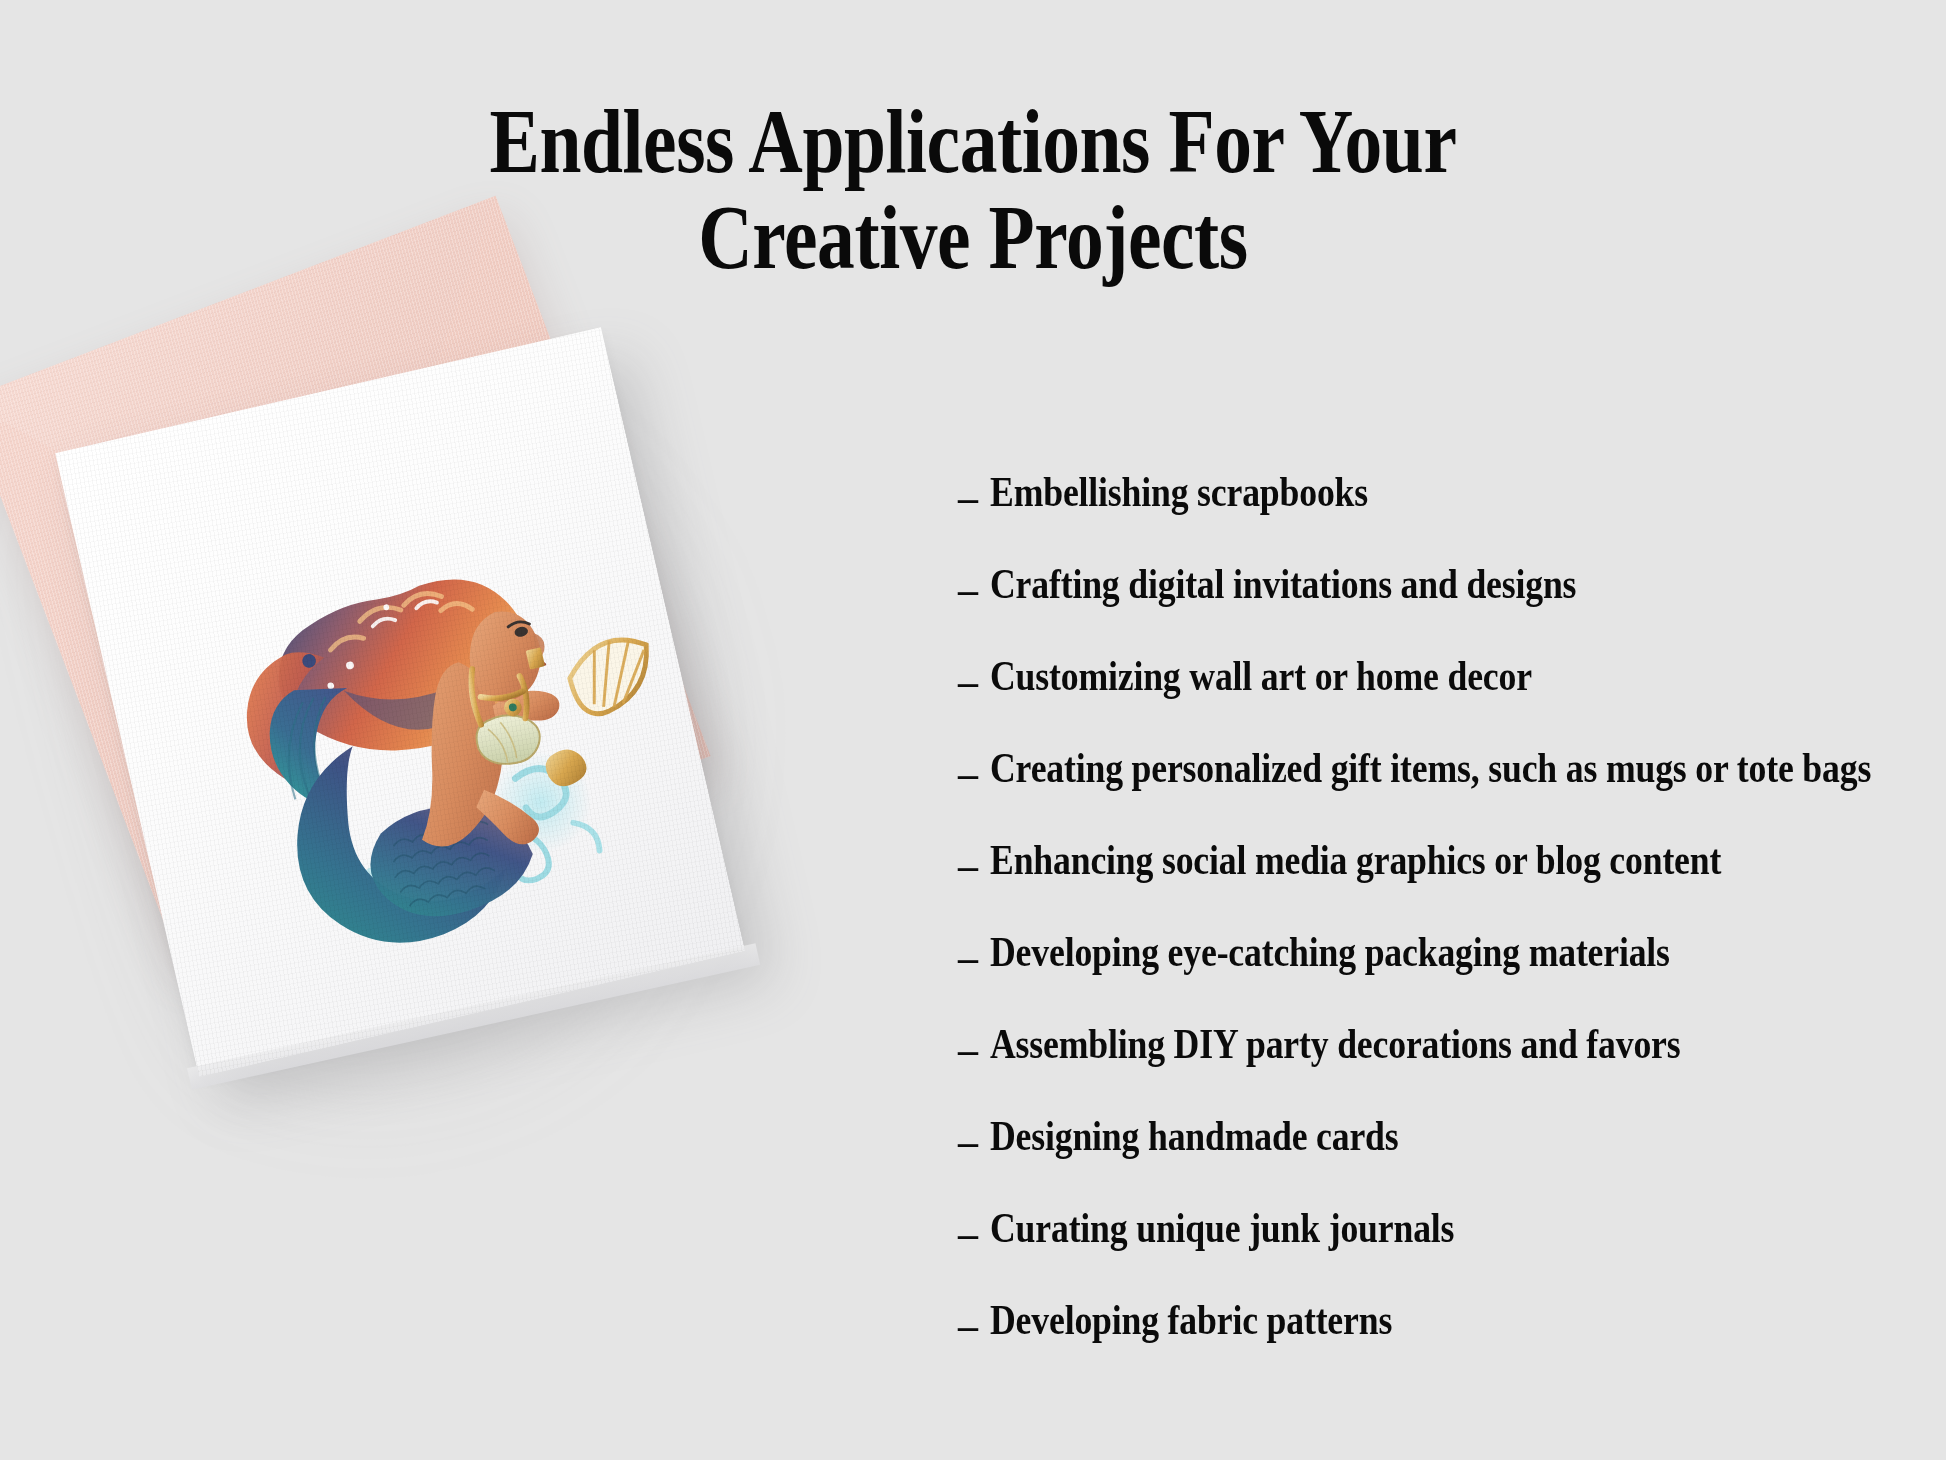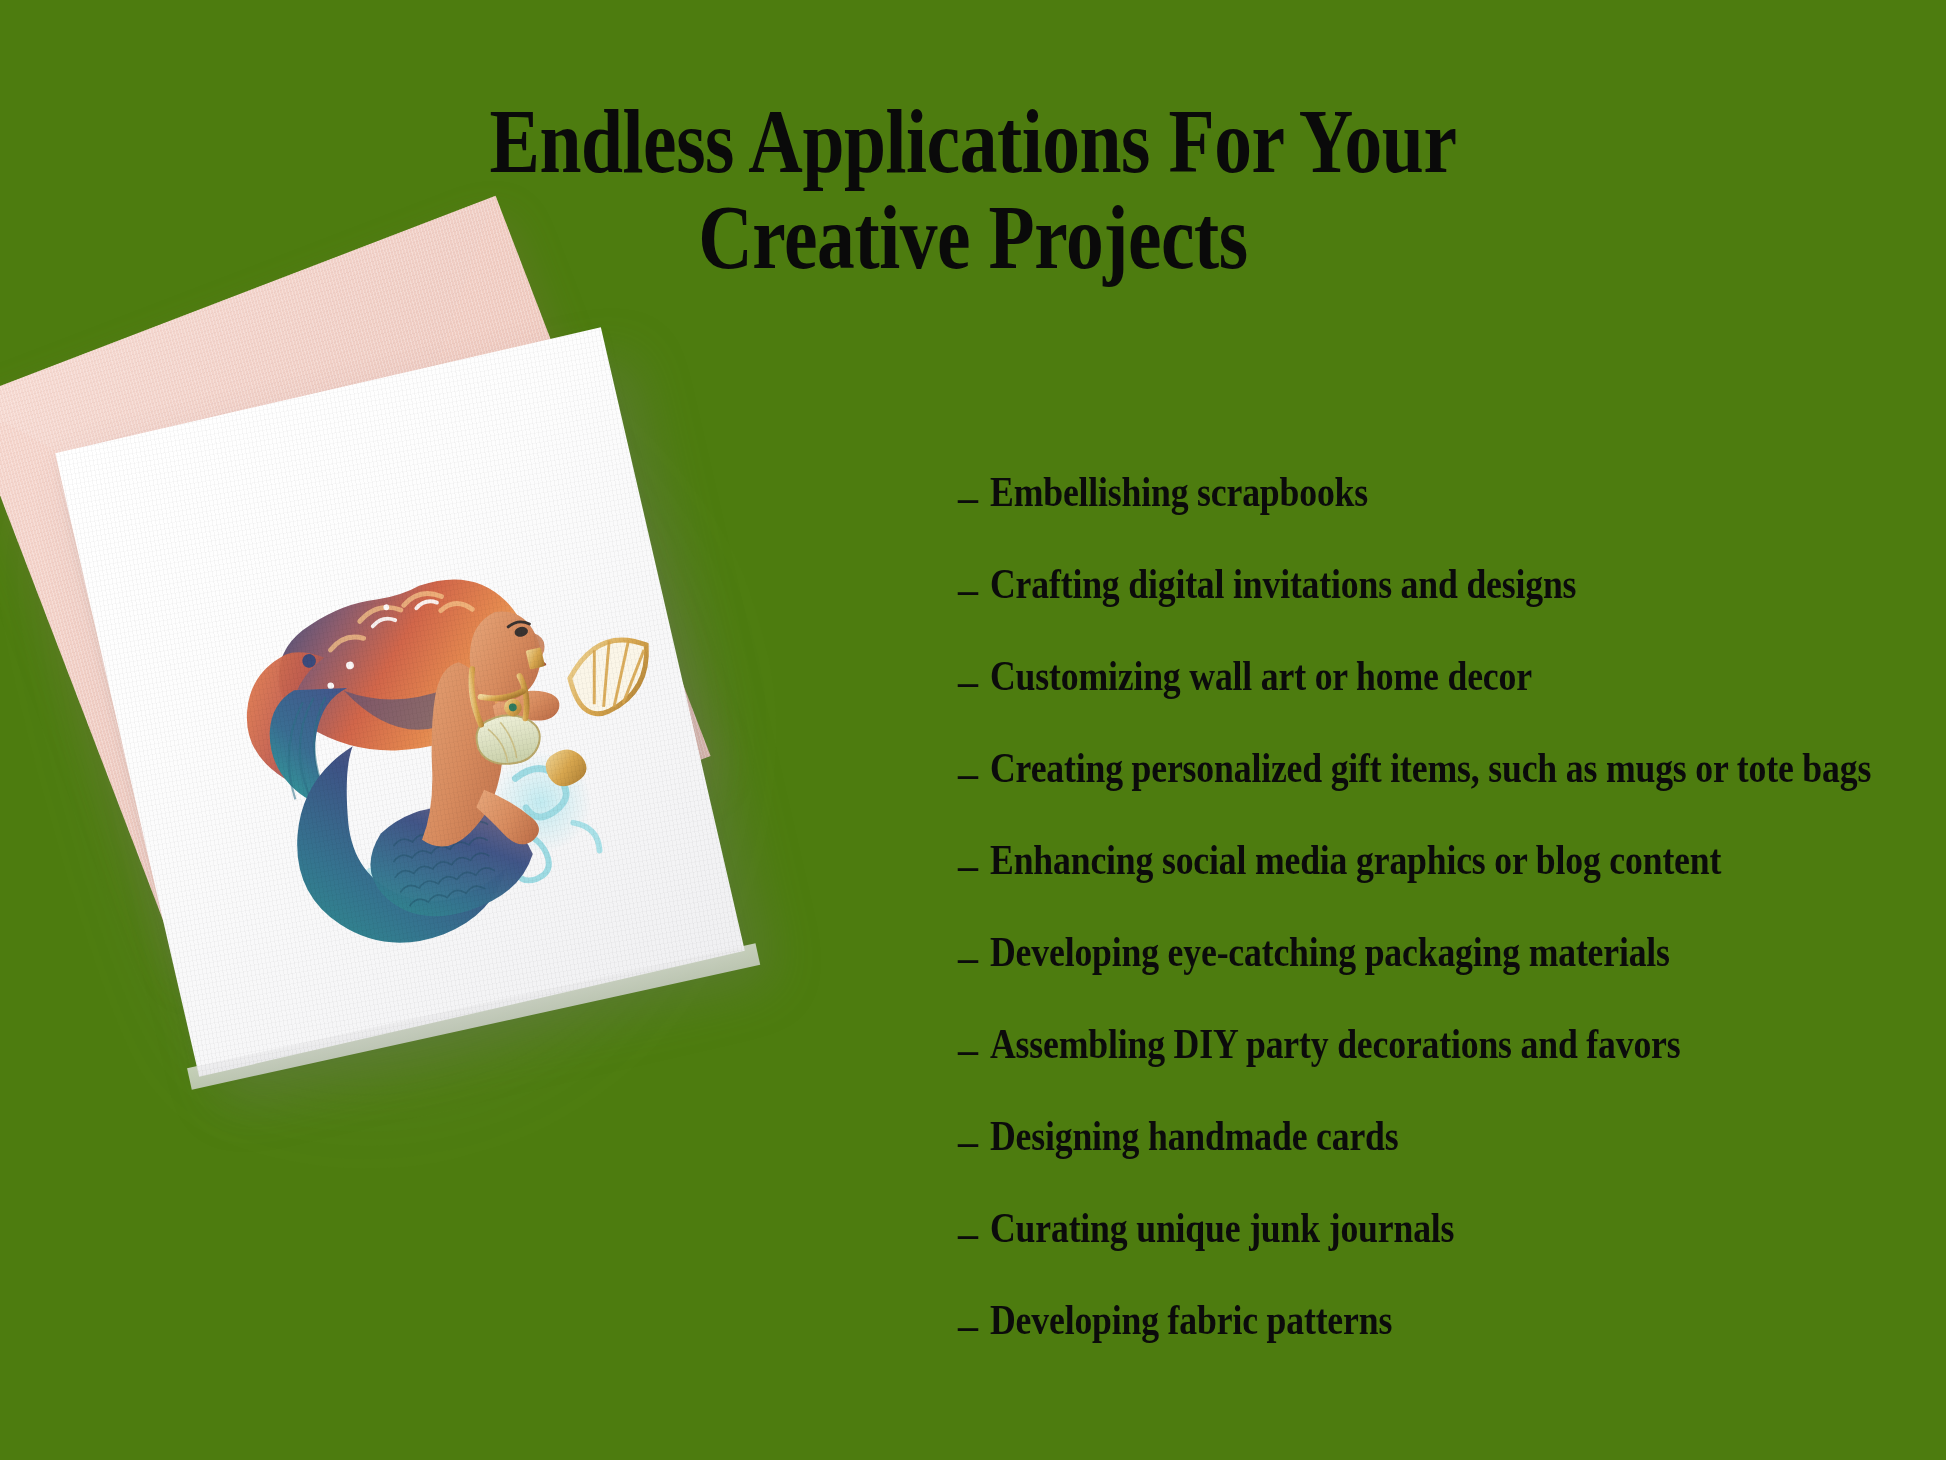--- a/index.html
+++ b/index.html
@@ -18,7 +18,7 @@
   .canvas {
     position: absolute;
     inset: 0;
-    background: #4d7c0f;
+    background: #e5e5e5;
   }
 
   

